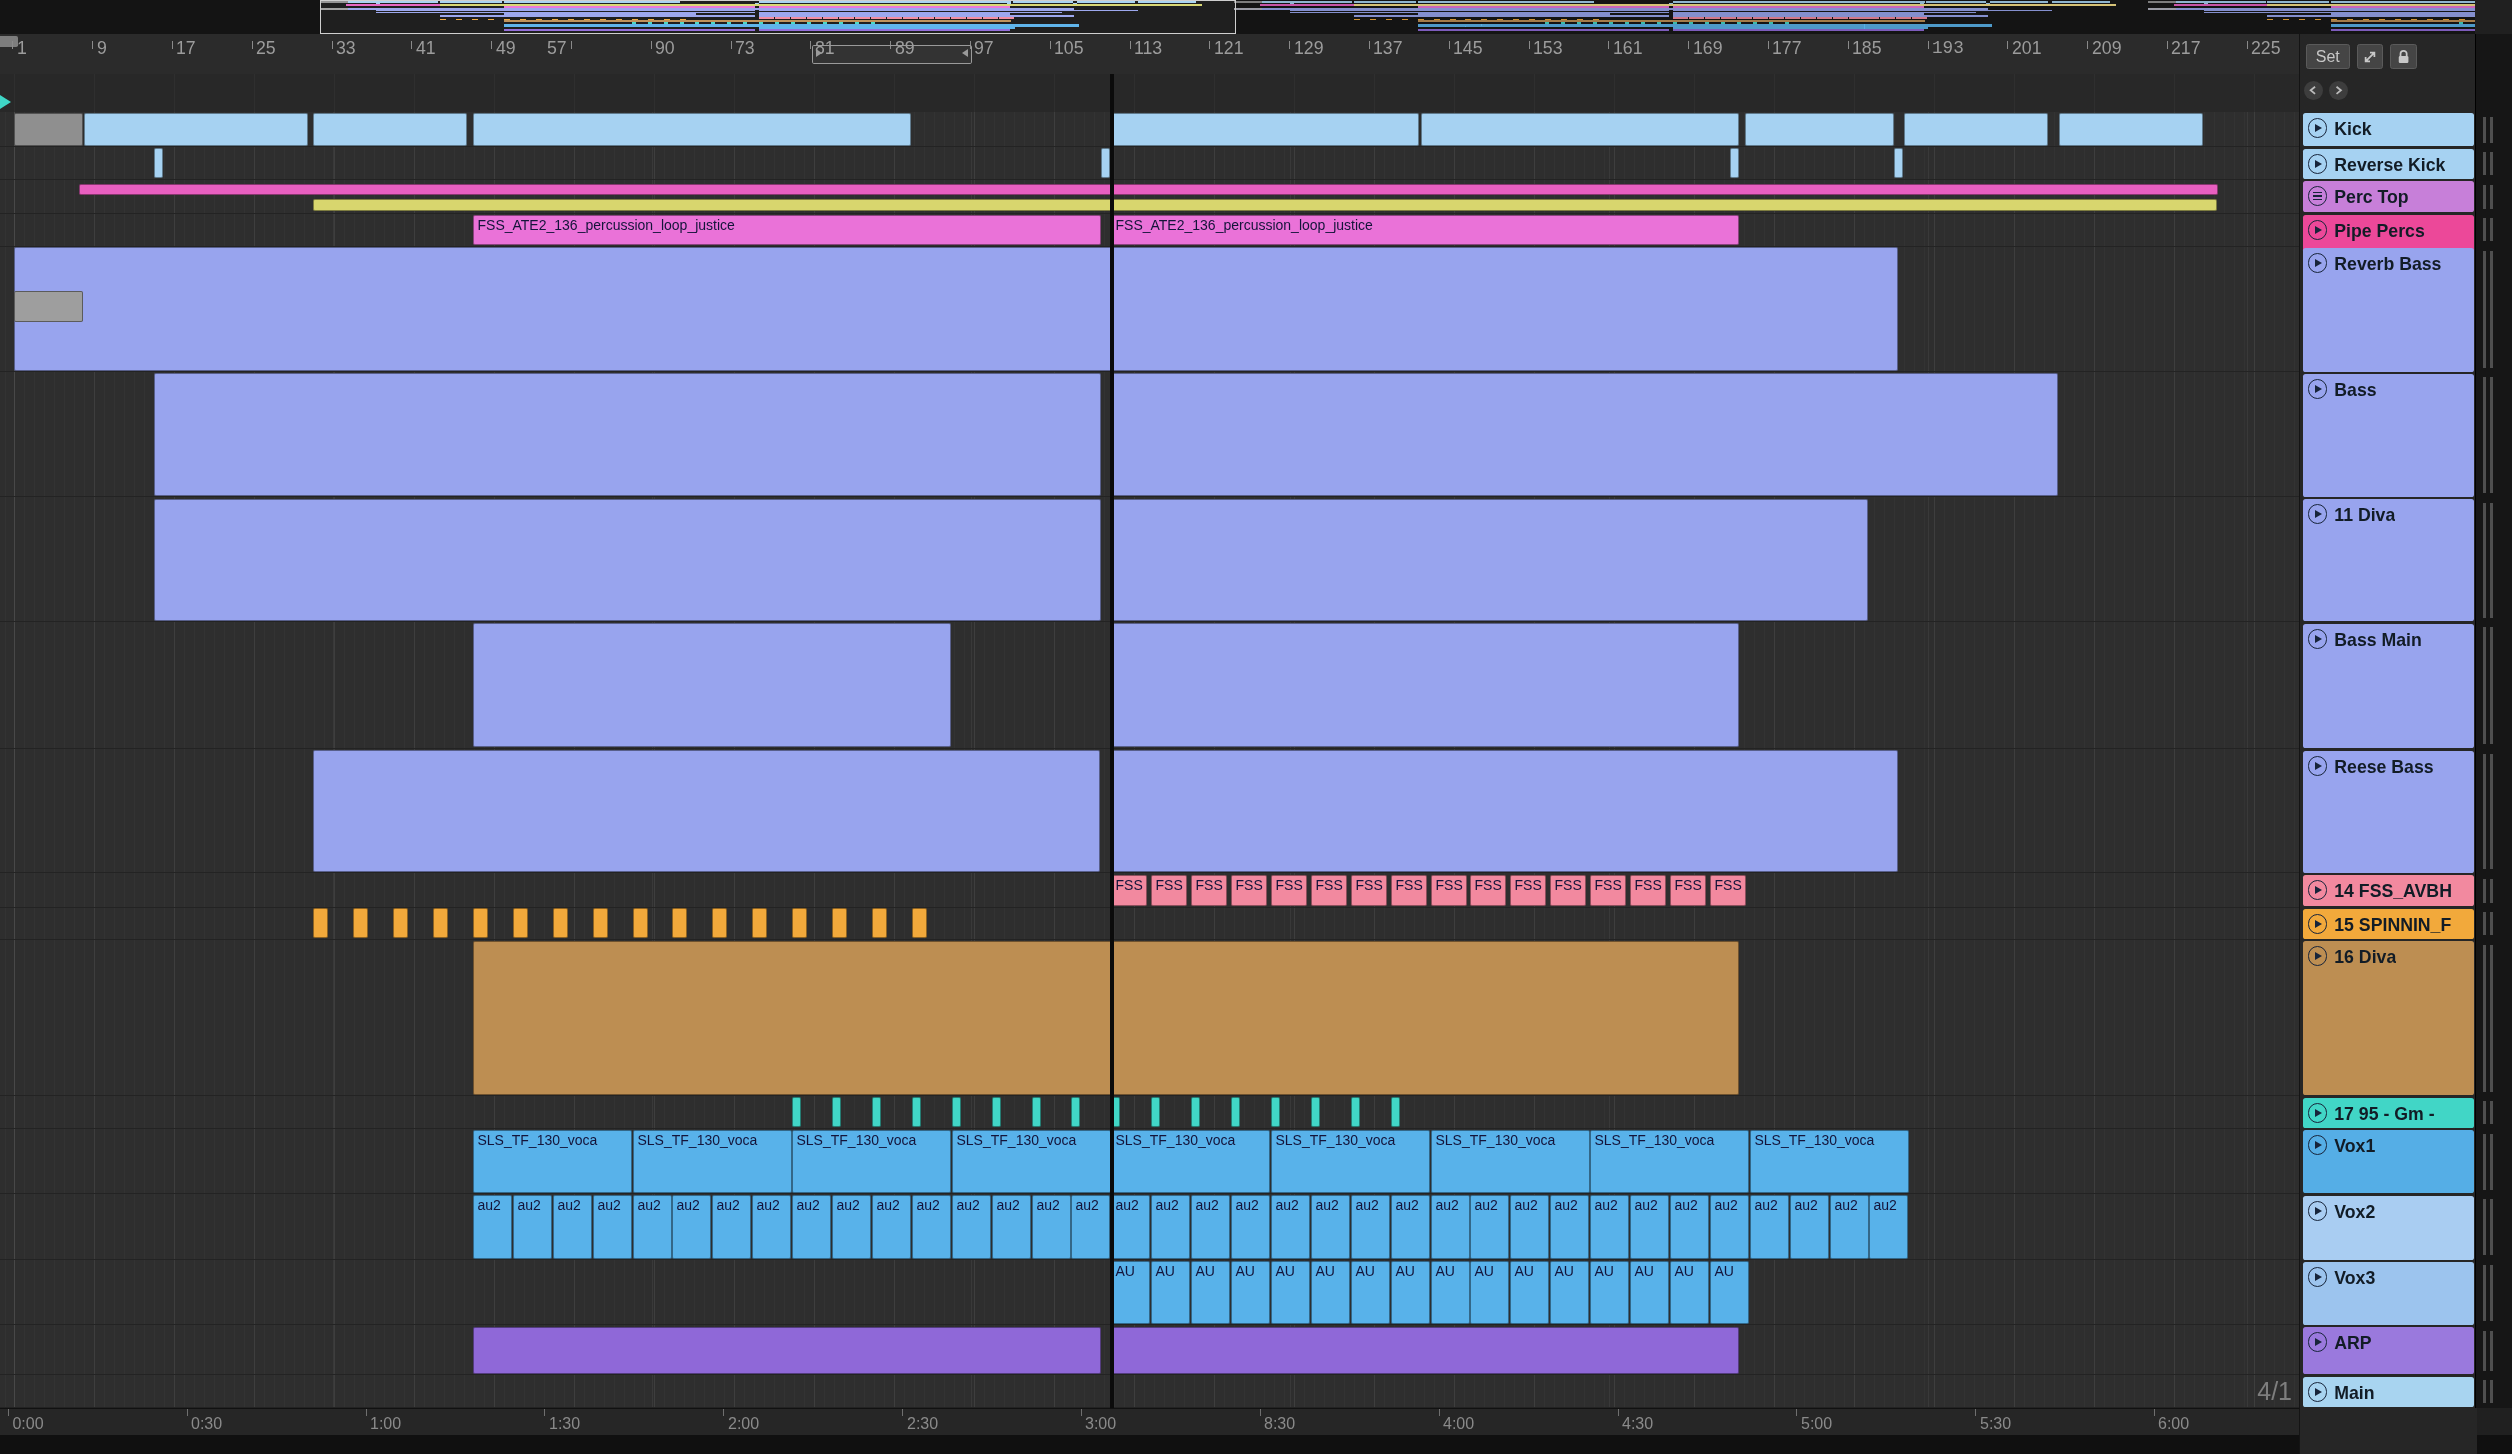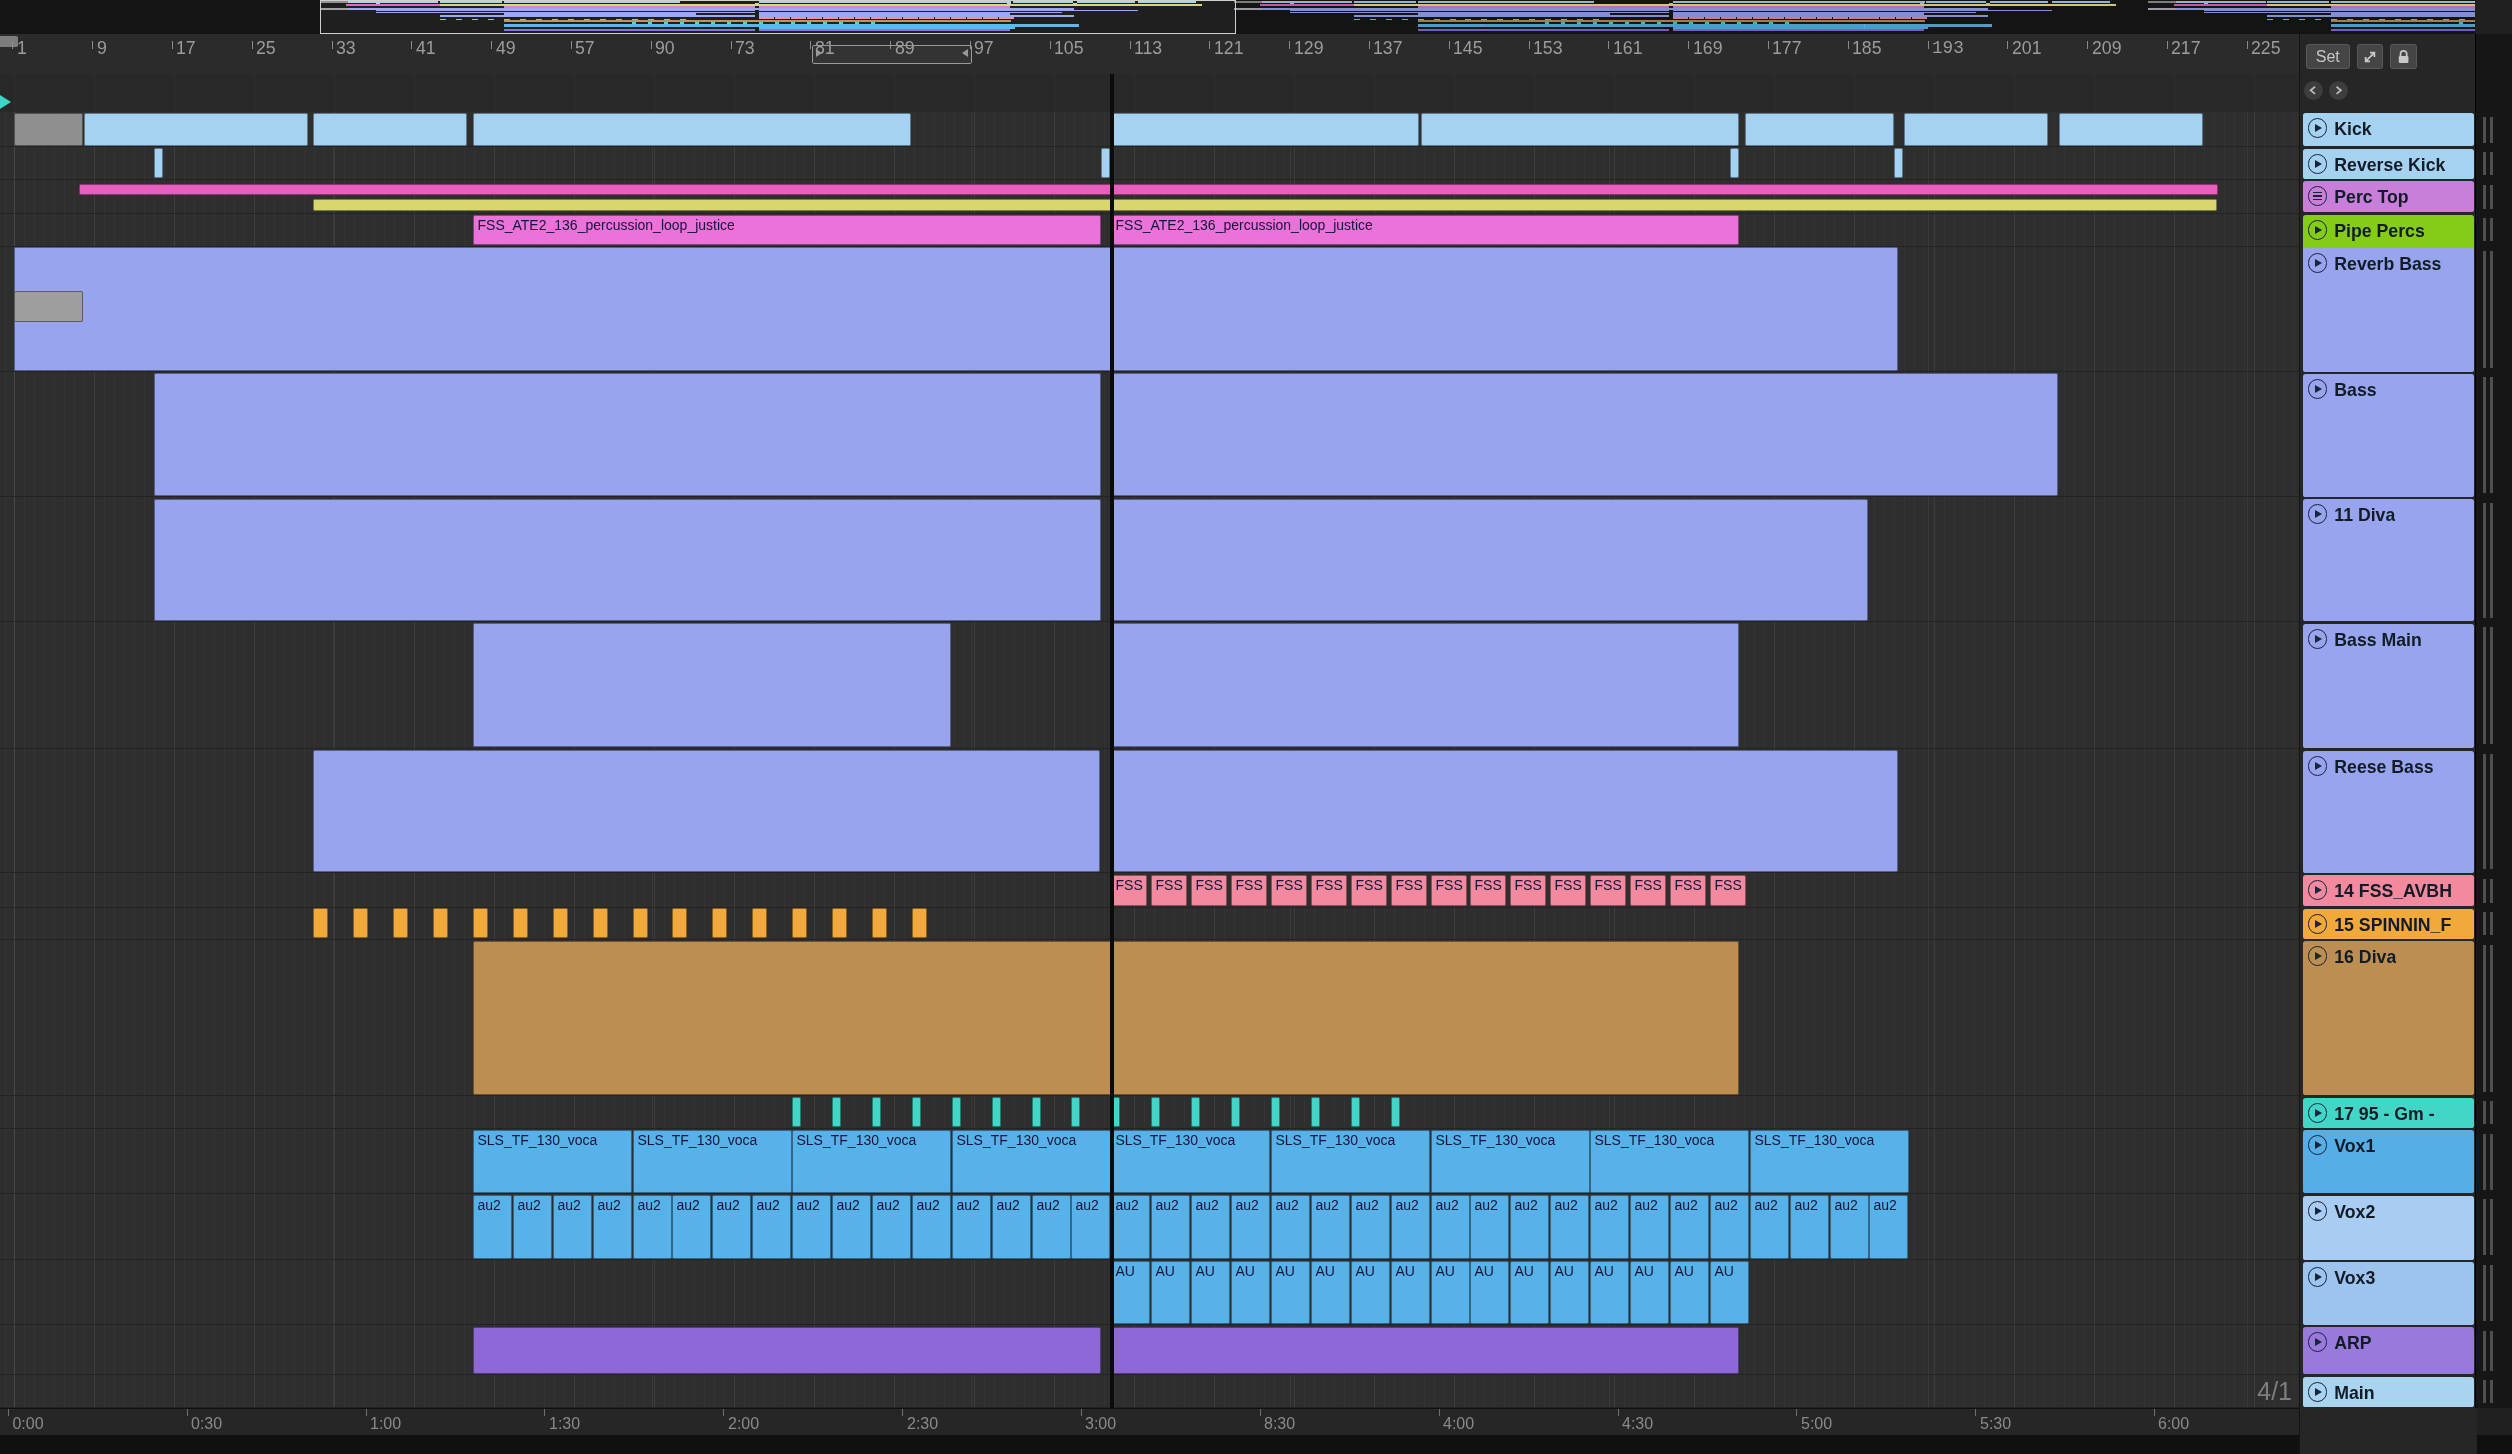--- a/index.html
+++ b/index.html
@@ -430,7 +430,7 @@
         <i class="btick" style="left: 491px;"></i>
         <span class="bnum" style="left: 496px;">49</span>
         <i class="btick" style="left: 571px;"></i>
-        <span class="bnum" style="left: 575px;">57</span>
+        <span class="bnum" style="left: 547px;">57</span>
         <i class="btick" style="left: 651px;"></i>
         <span class="bnum" style="left: 655px;">90</span>
         <i class="btick" style="left: 731px;"></i>

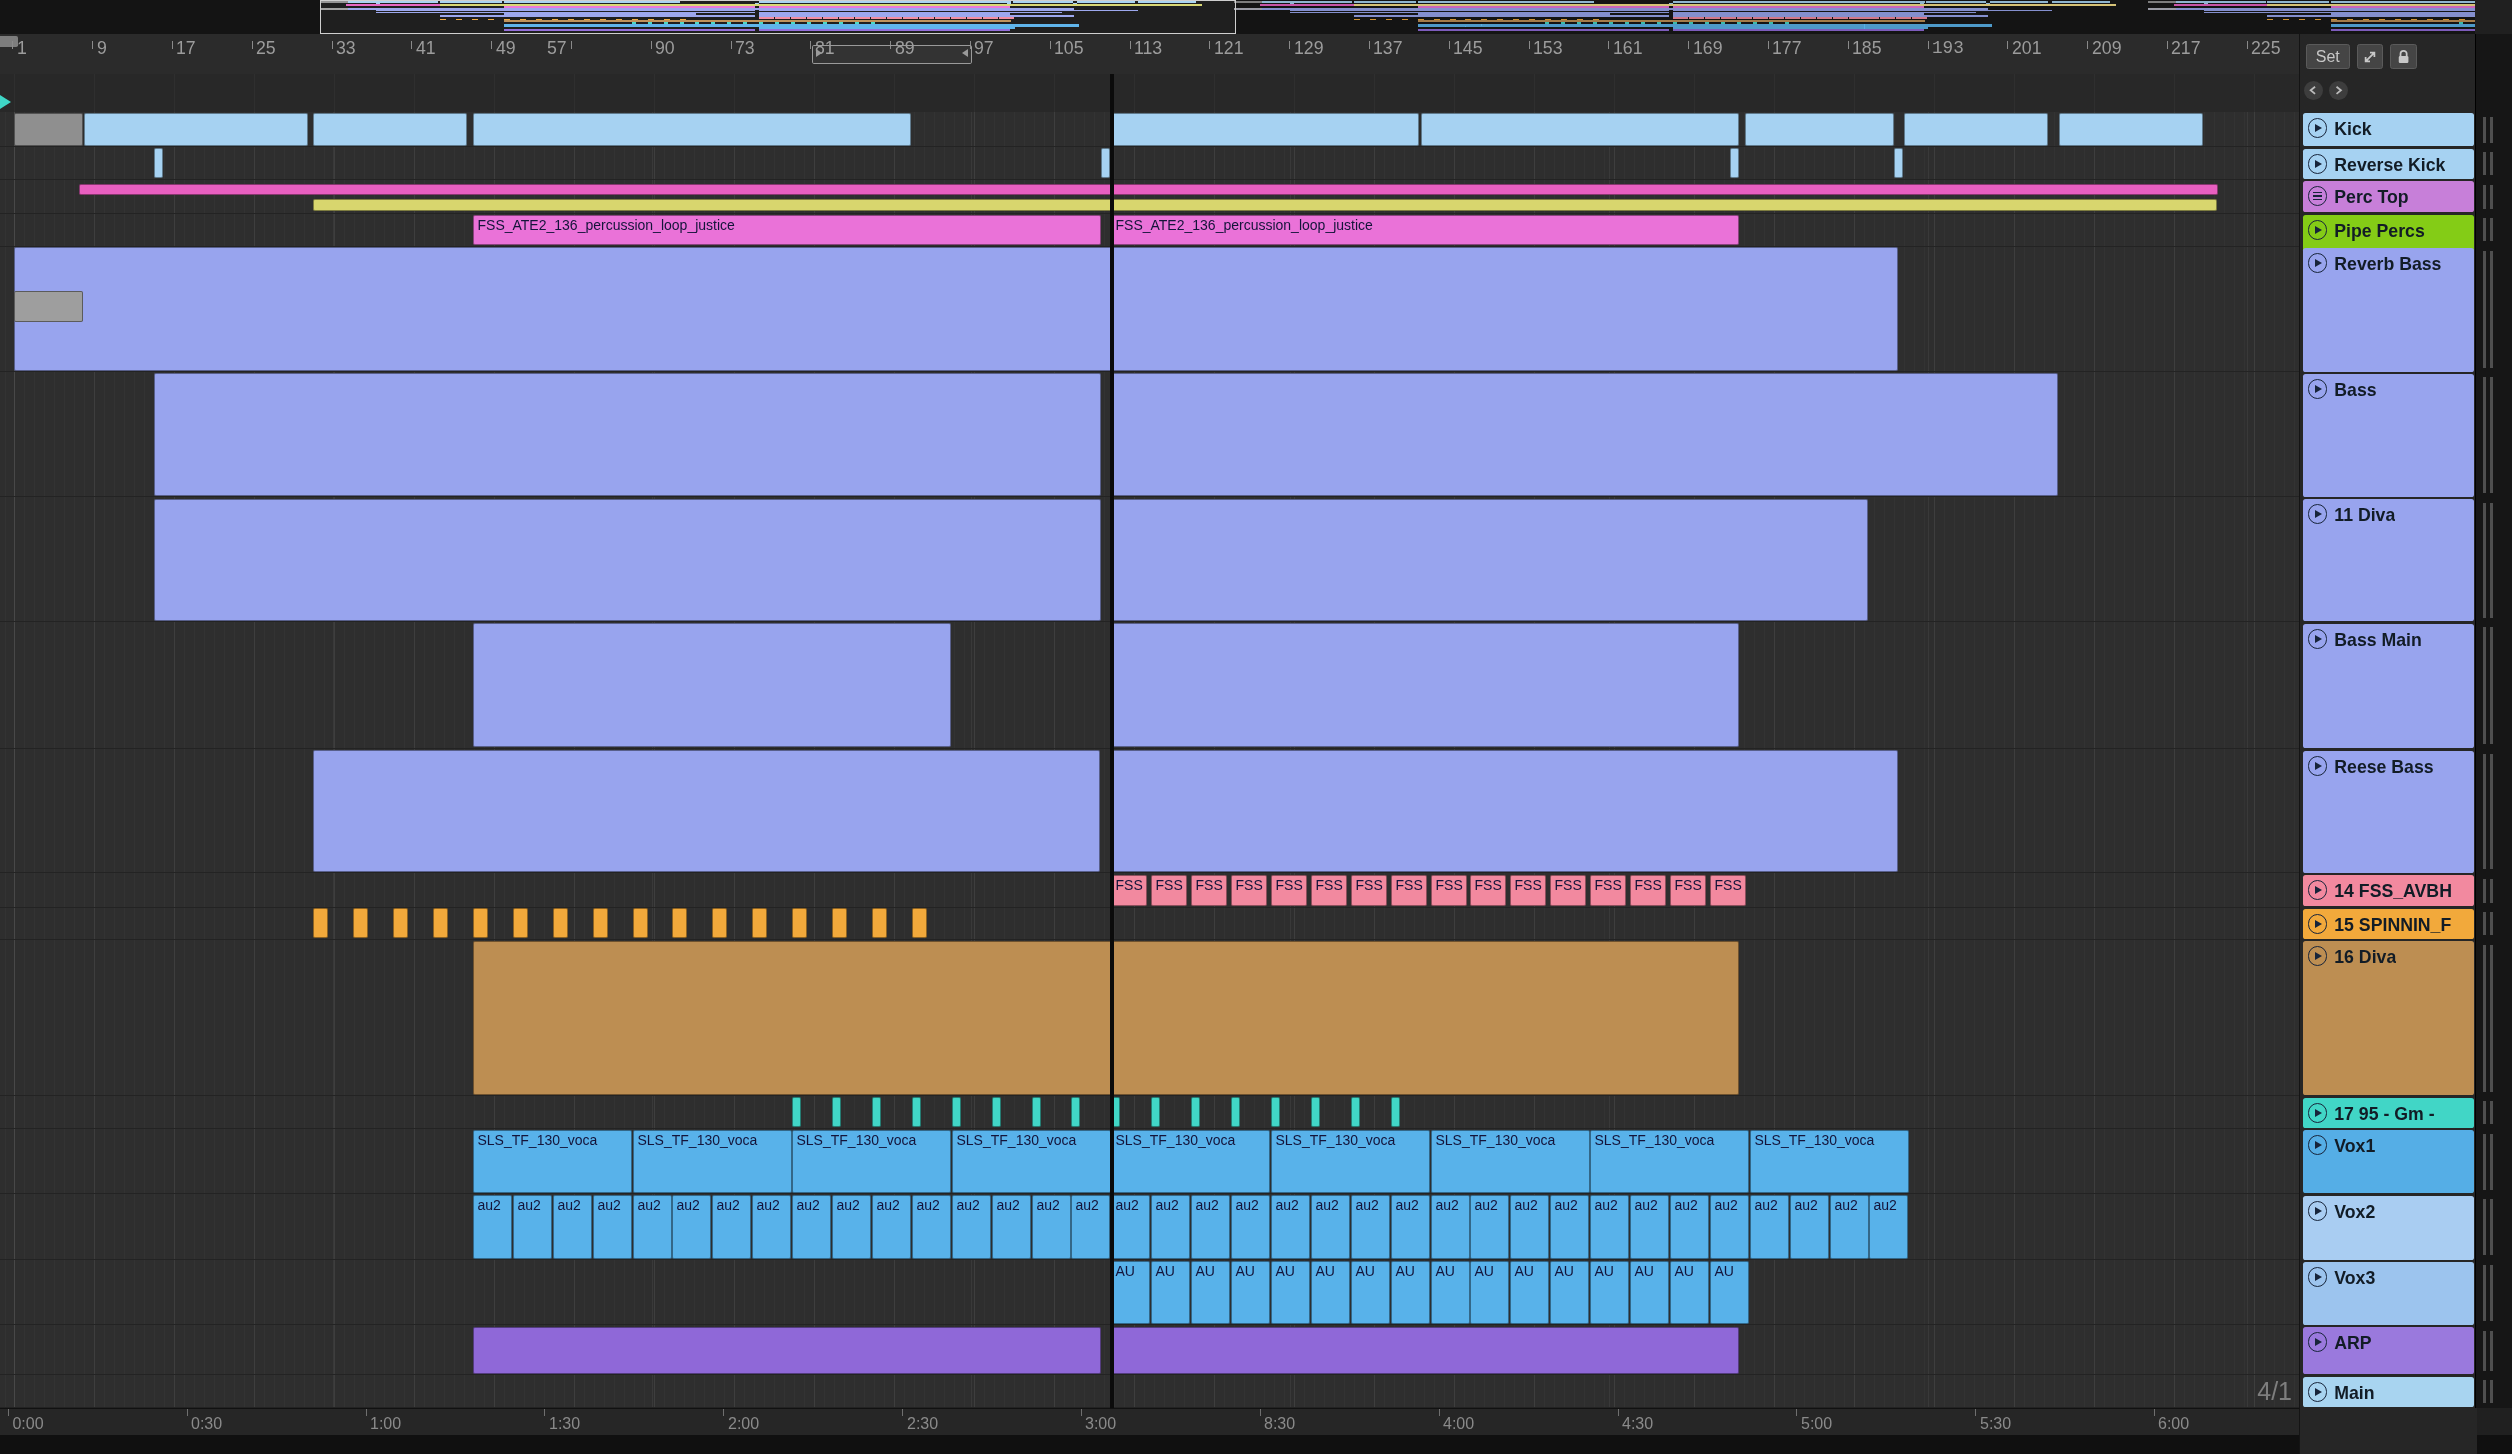--- a/index.html
+++ b/index.html
@@ -888,7 +888,7 @@
           </span>
           <span class="tname">Perc Top</span>
         </div>
-        <div class="hdr" style="top: 181px; height: 46px; background: #84cc16;">
+        <div class="hdr" style="top: 181px; height: 46px; background: #ec4899;">
           <span class="circ">
             <b class="tri"></b>
           </span>

